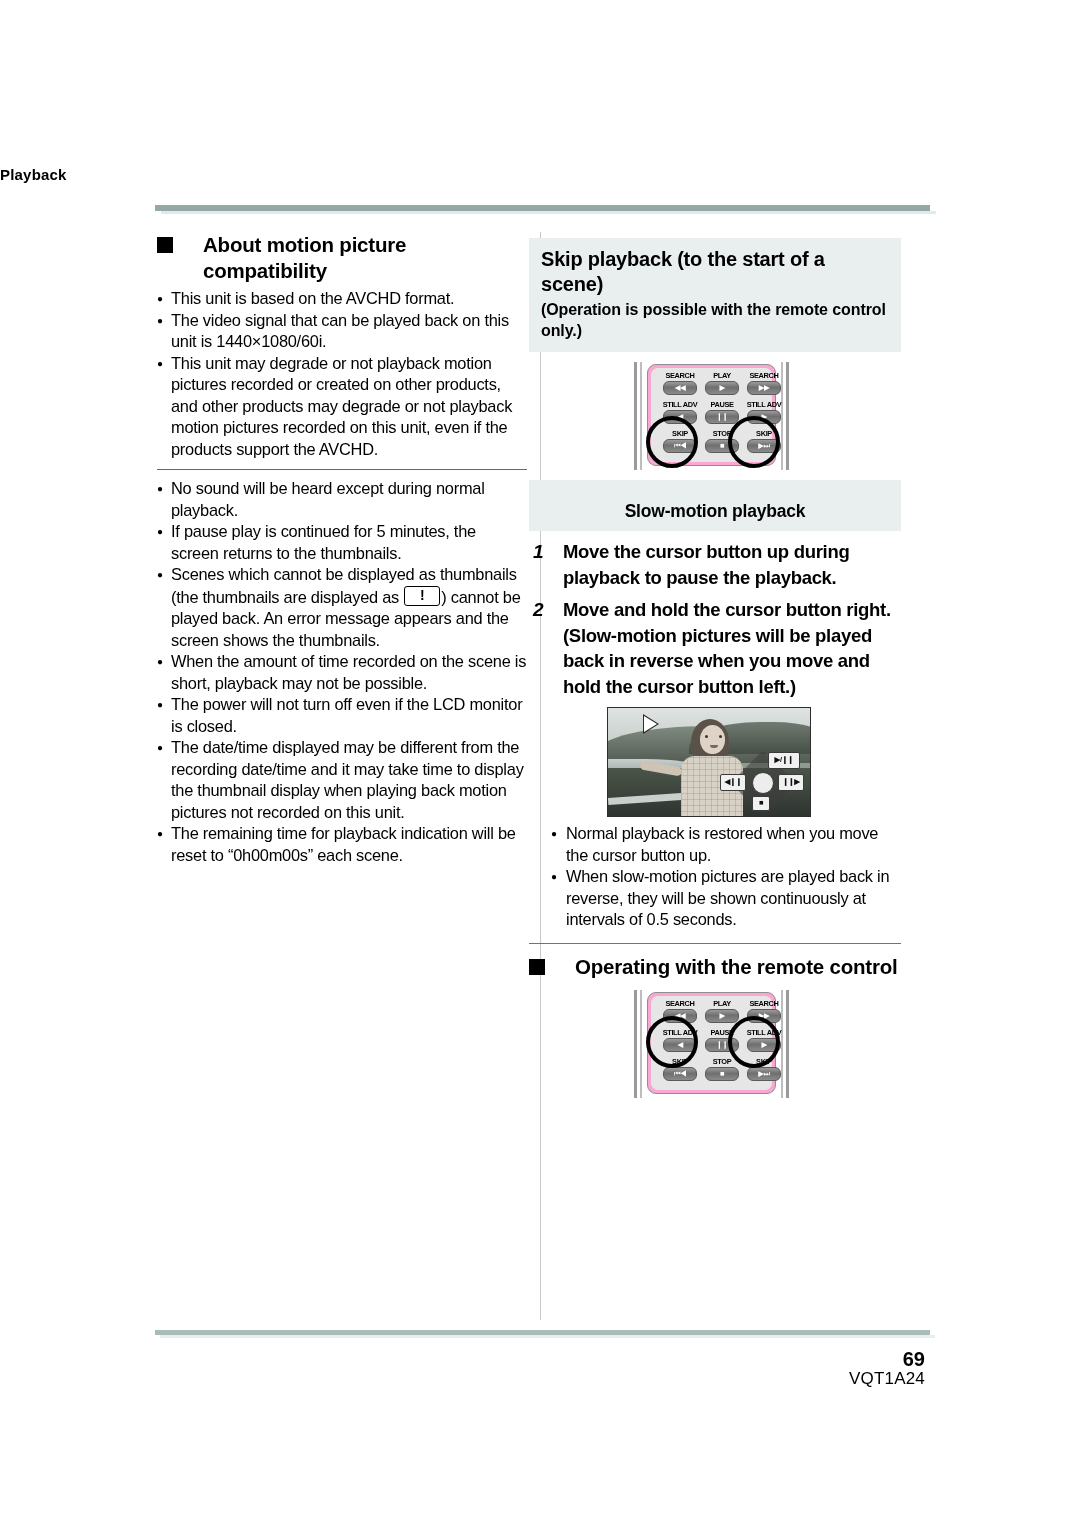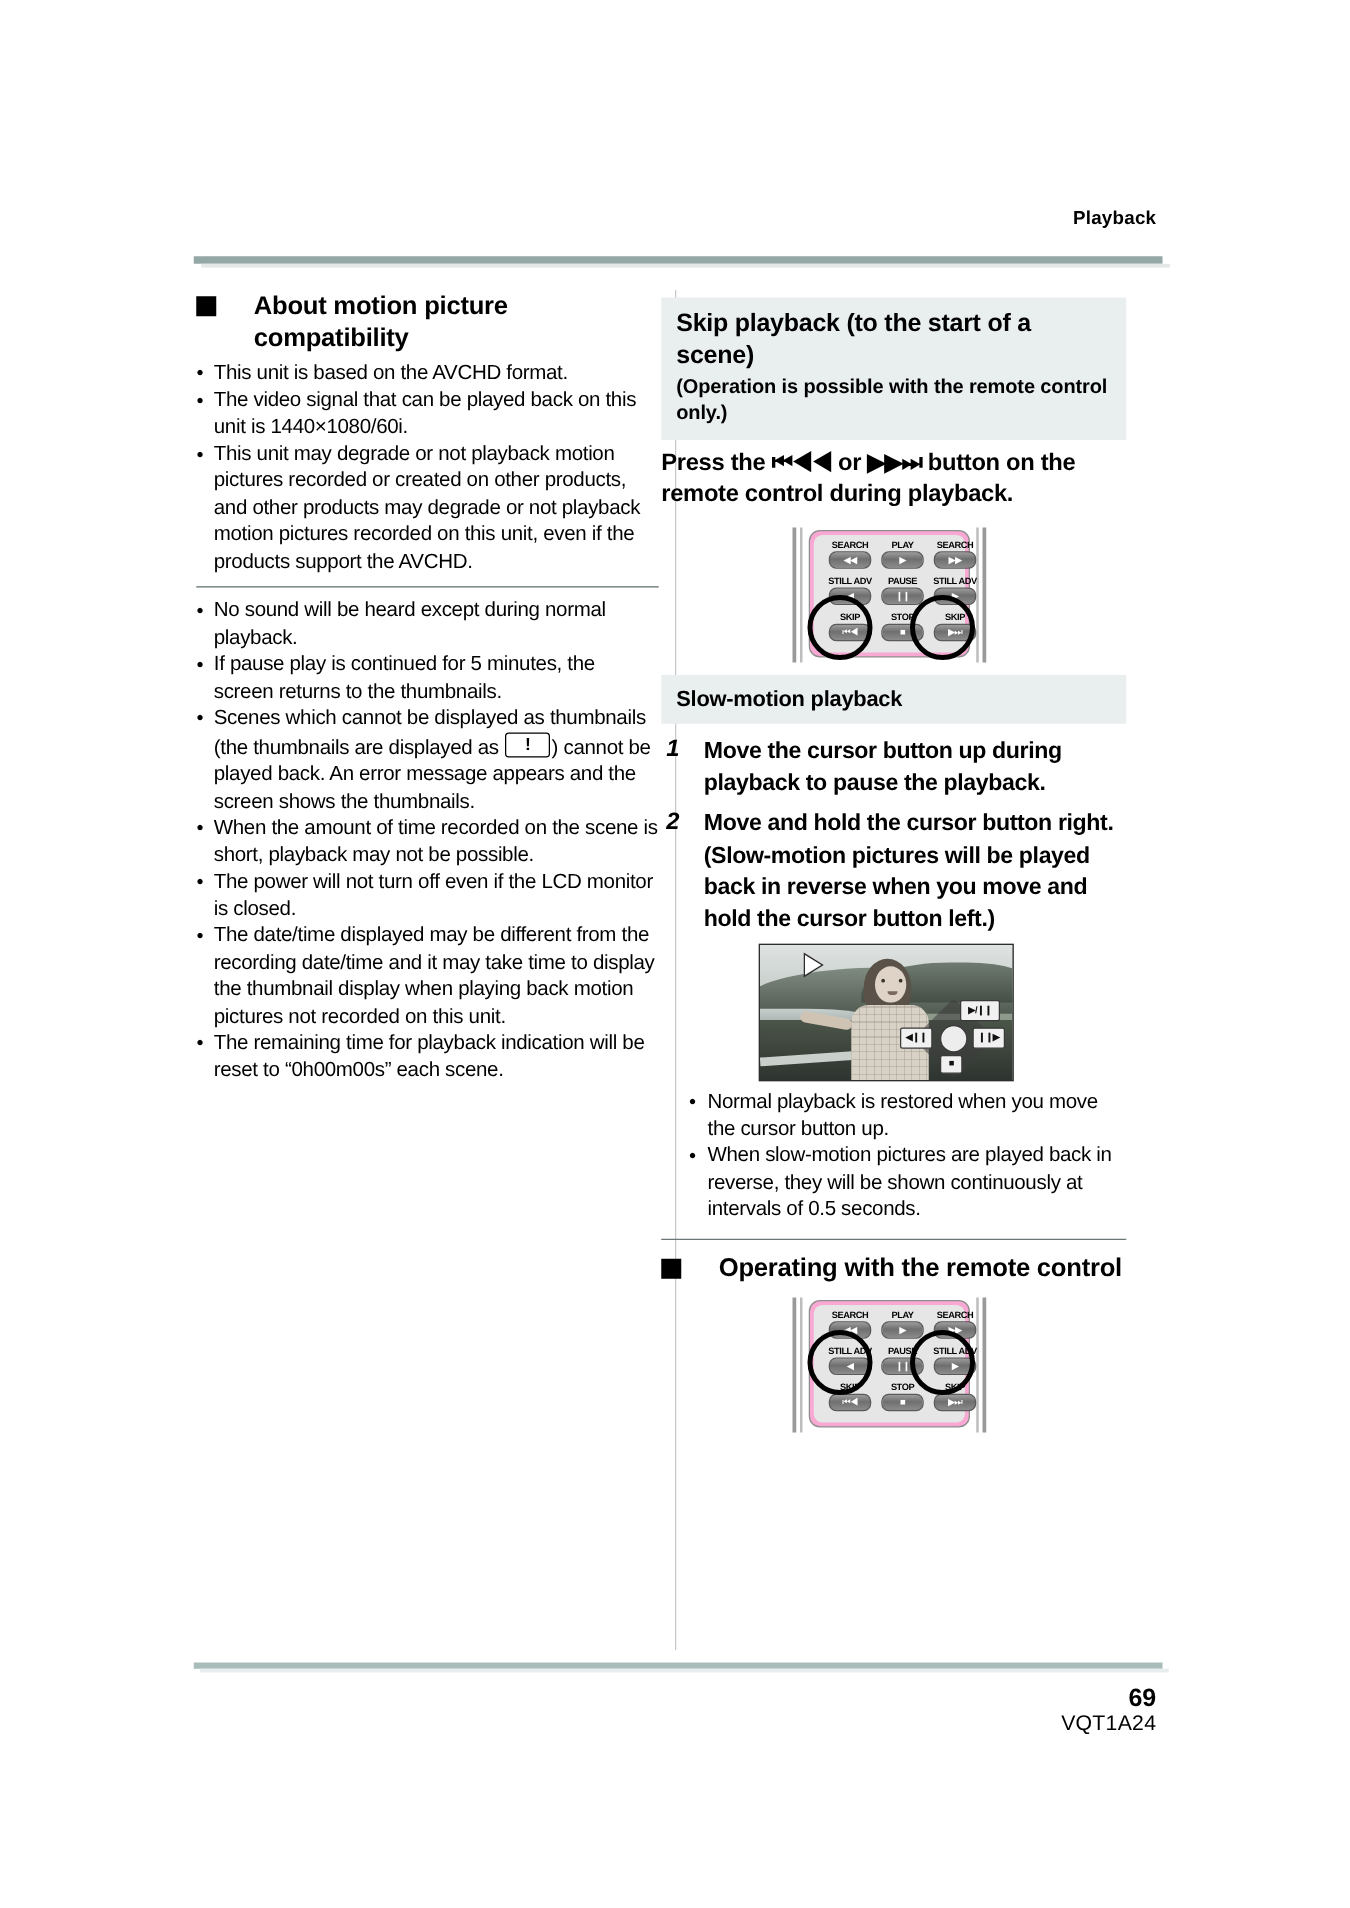--- a/index.html
+++ b/index.html
@@ -30,7 +30,7 @@
     left: 0;
     top: 166px;
     width: 925px;
-    text-align: right;
+    text-align: left;
     font-size: 15px;
     font-weight: bold;
     letter-spacing: .2px;

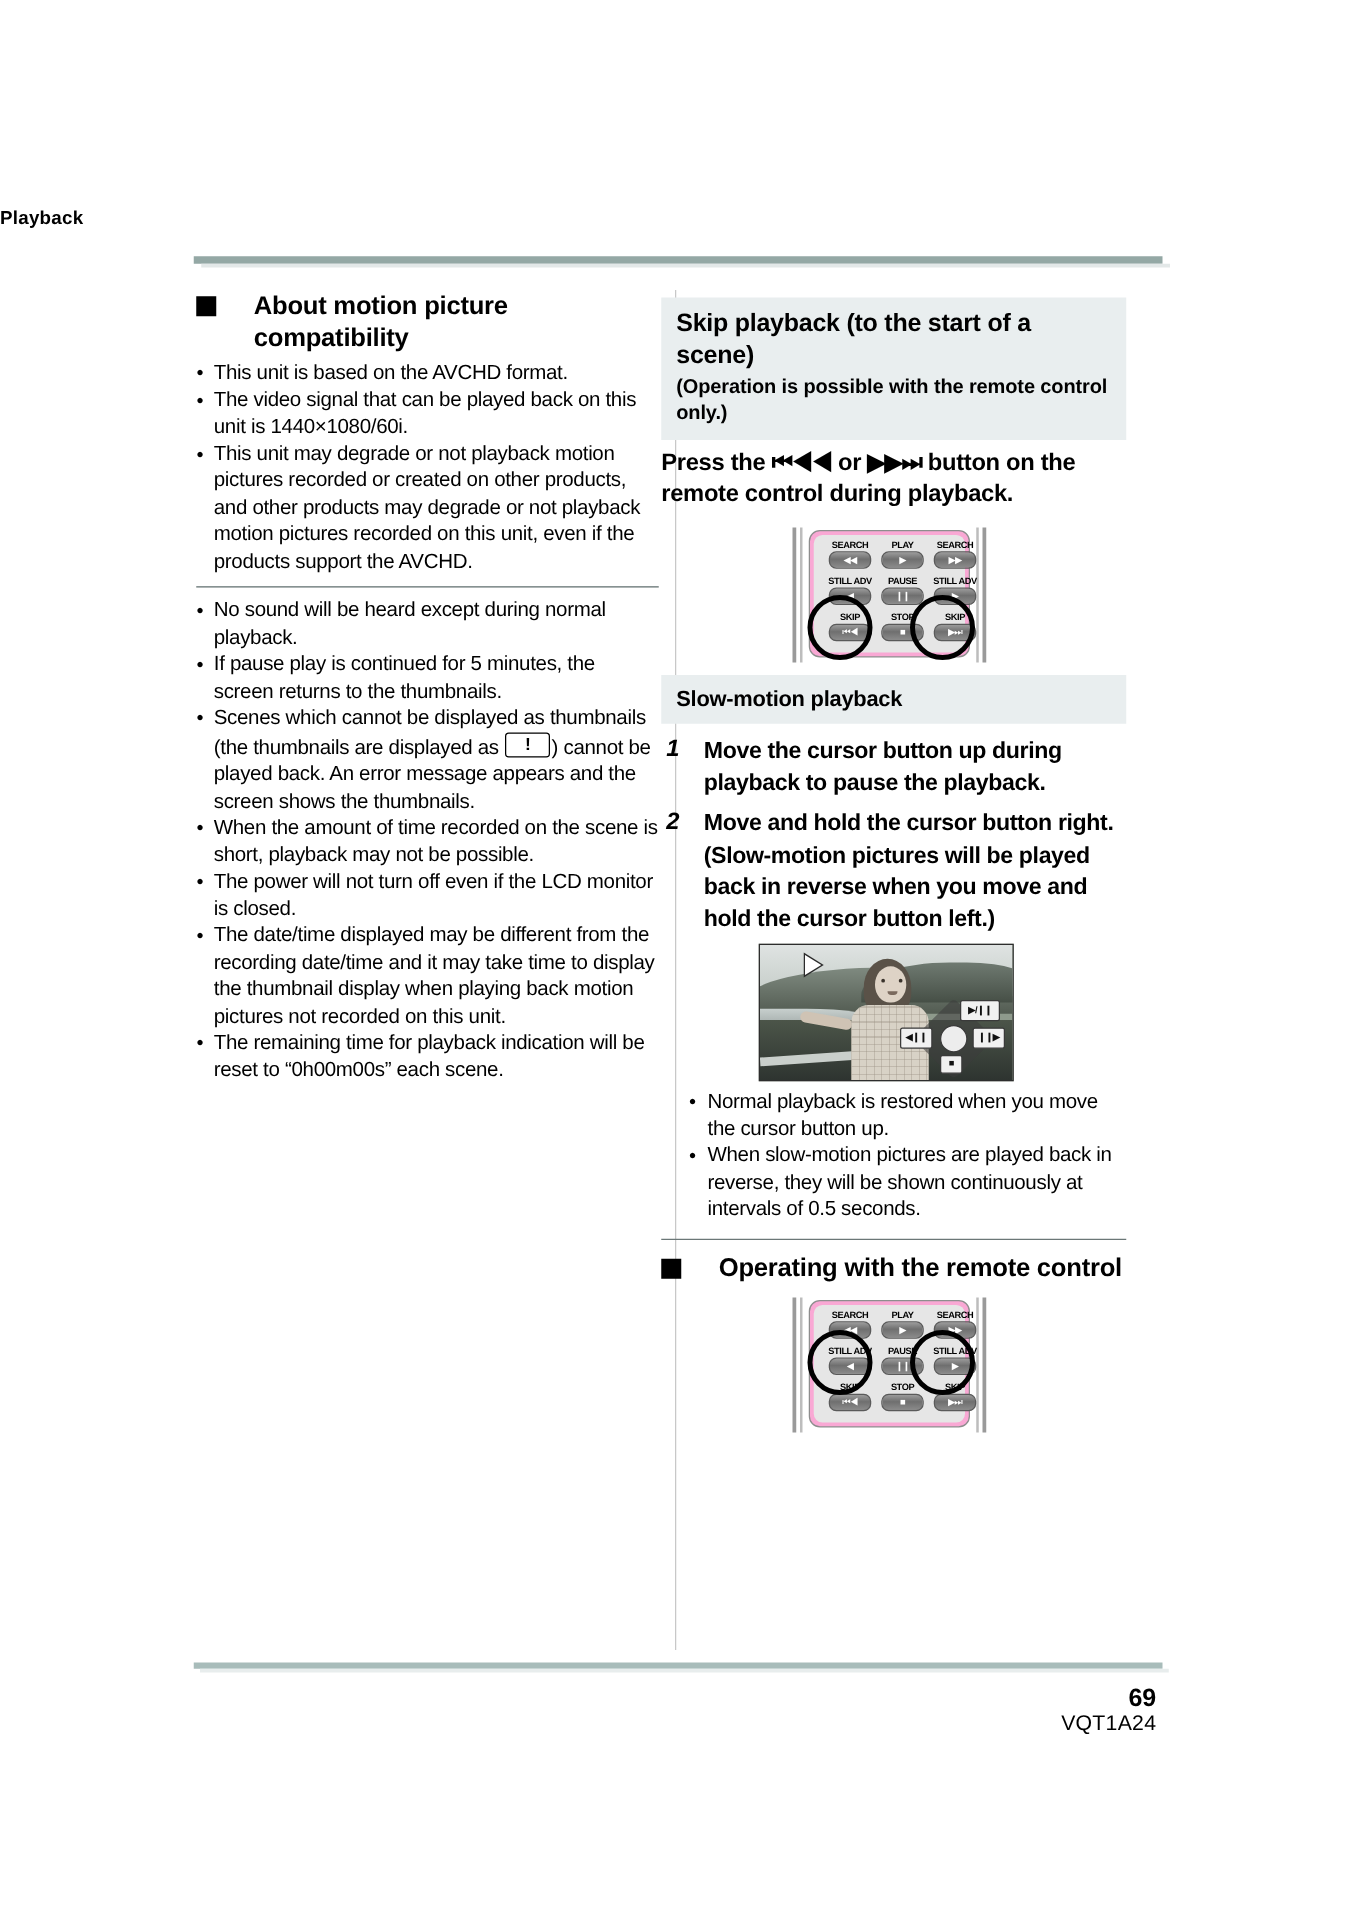--- a/index.html
+++ b/index.html
@@ -536,7 +536,6 @@
       <div class="sub">(Operation is possible with the remote control only.)</div>
     </div>
 
-    <div class="instruction"><span>Press the </span><span class="glyph">⏮◀◀</span><span> or </span><span class="glyph">▶▶⏭</span><span> button on the remote control during playback.</span></div>
 
     <div class="remote-wrap">
       <div class="remote">

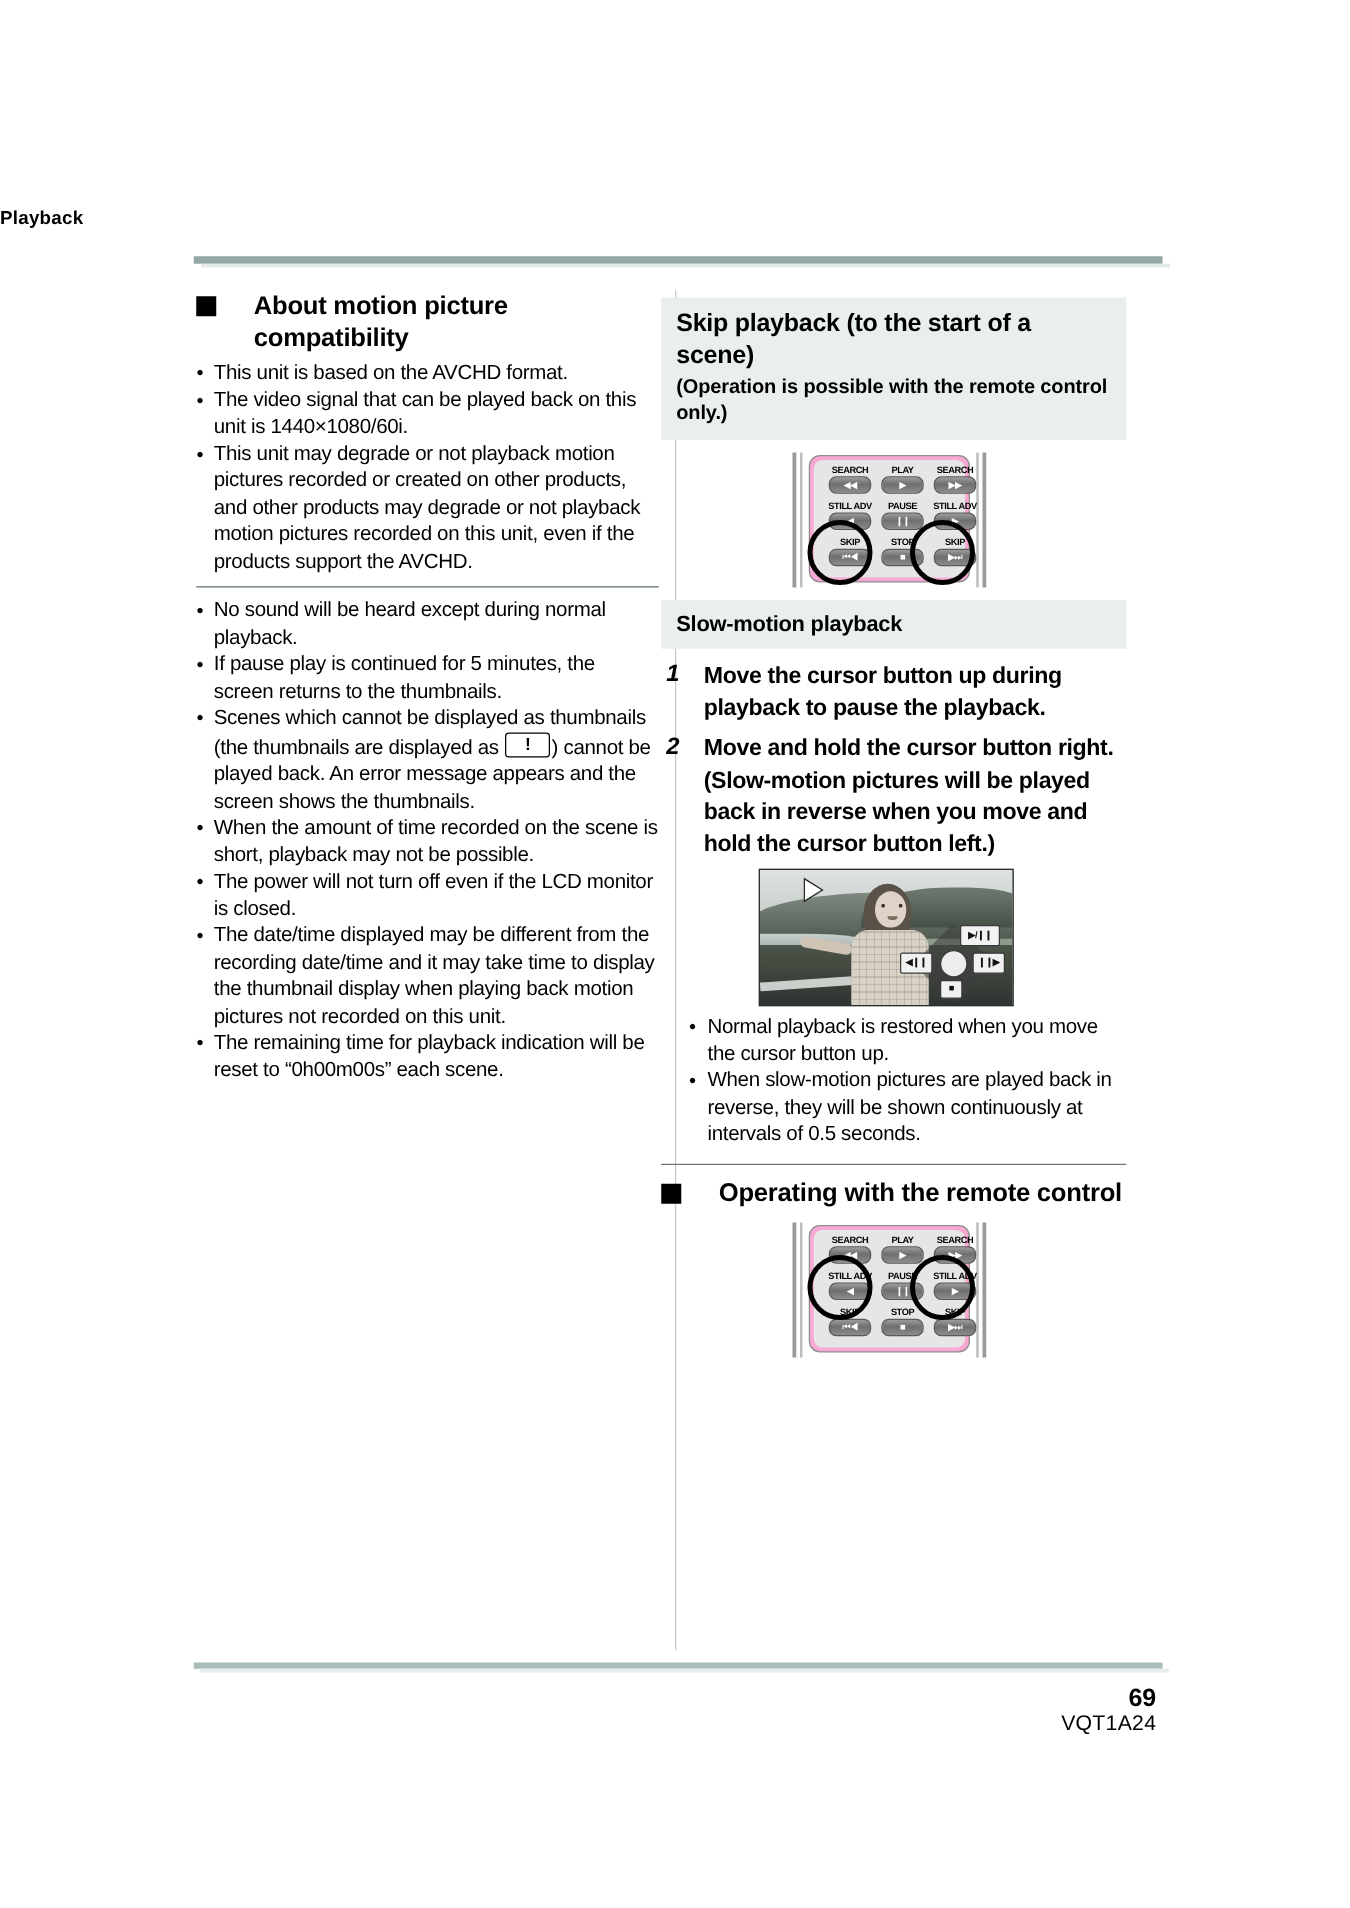--- a/index.html
+++ b/index.html
@@ -164,8 +164,9 @@
     letter-spacing: -.1px;
   }
   .band.small {
-    padding: 8px 12px 9px 12px;
+    padding: 20px 12px 9px 12px;
     margin-bottom: 8px;
+    text-align: center;
   }
   .band.small h2 {
     font-size: 17.5px;

